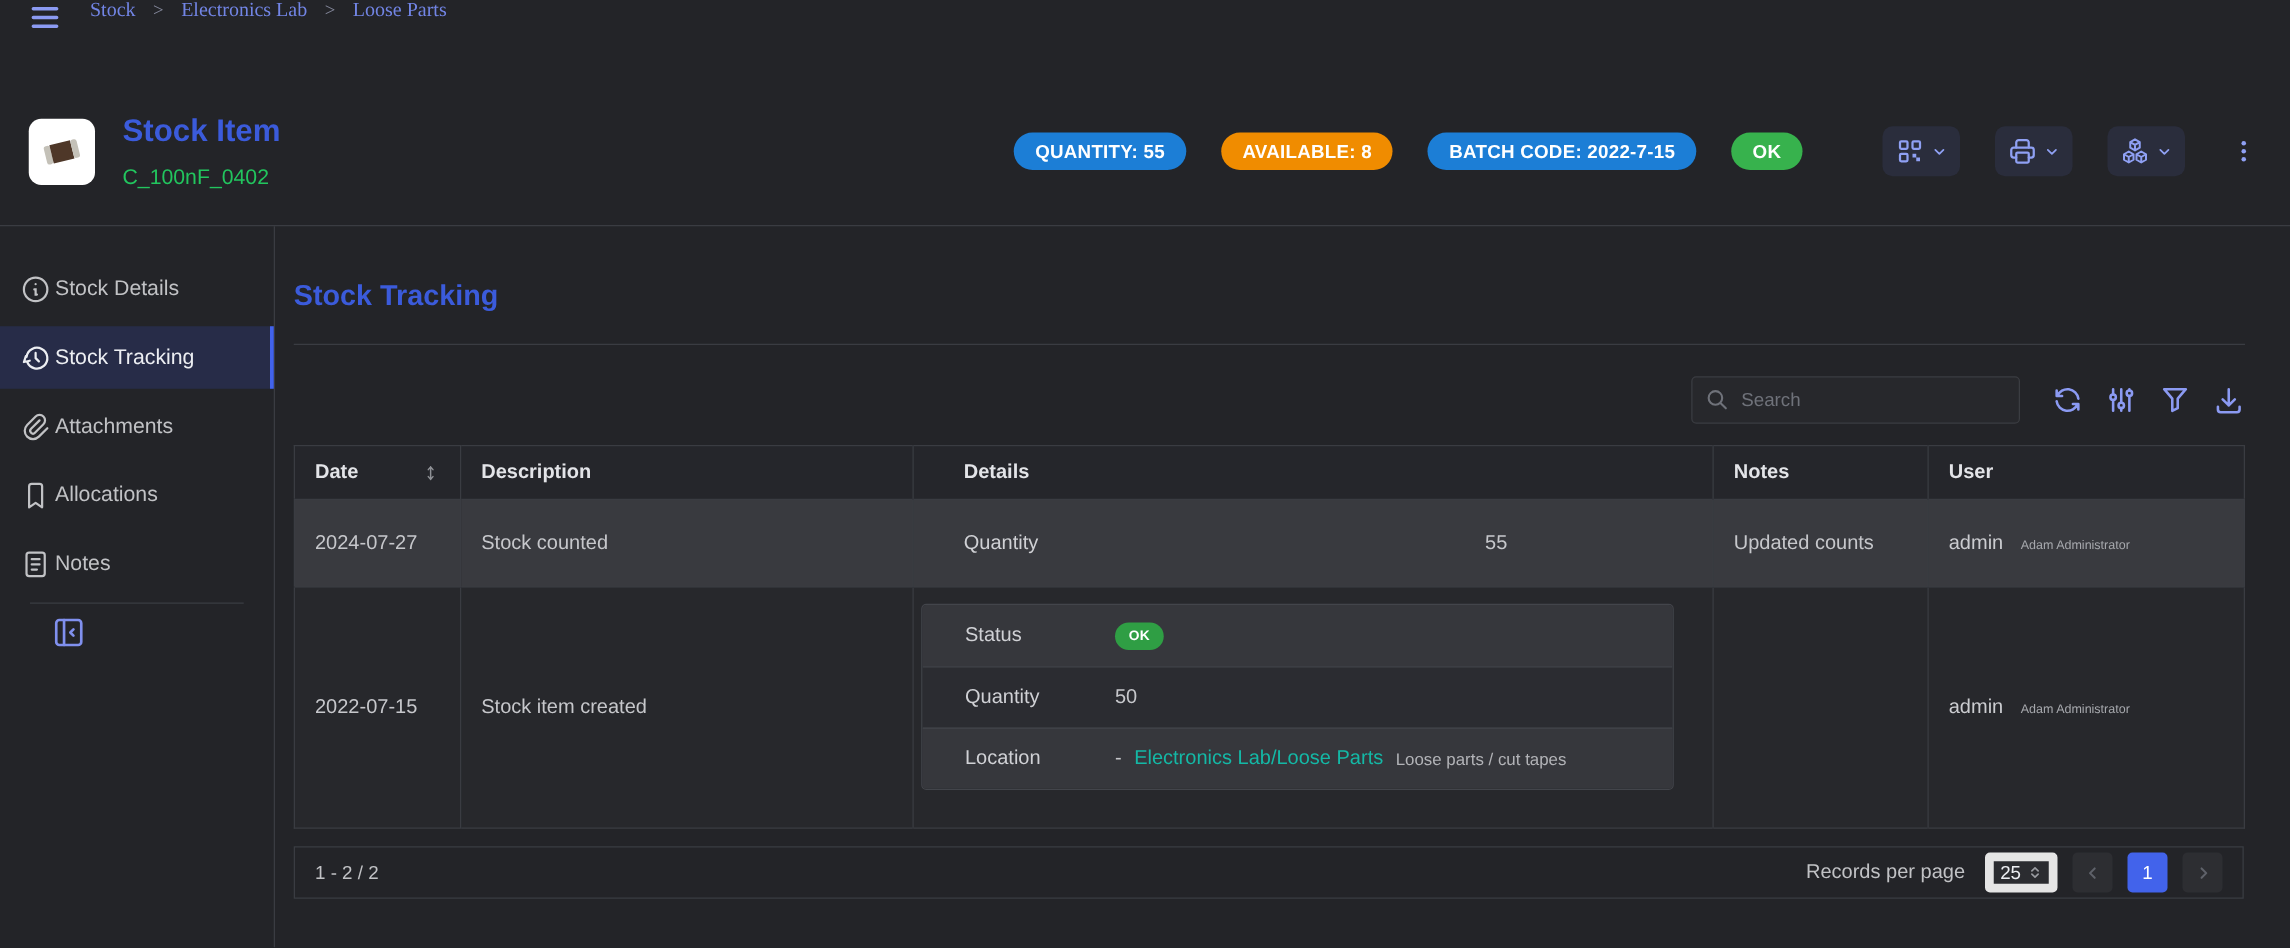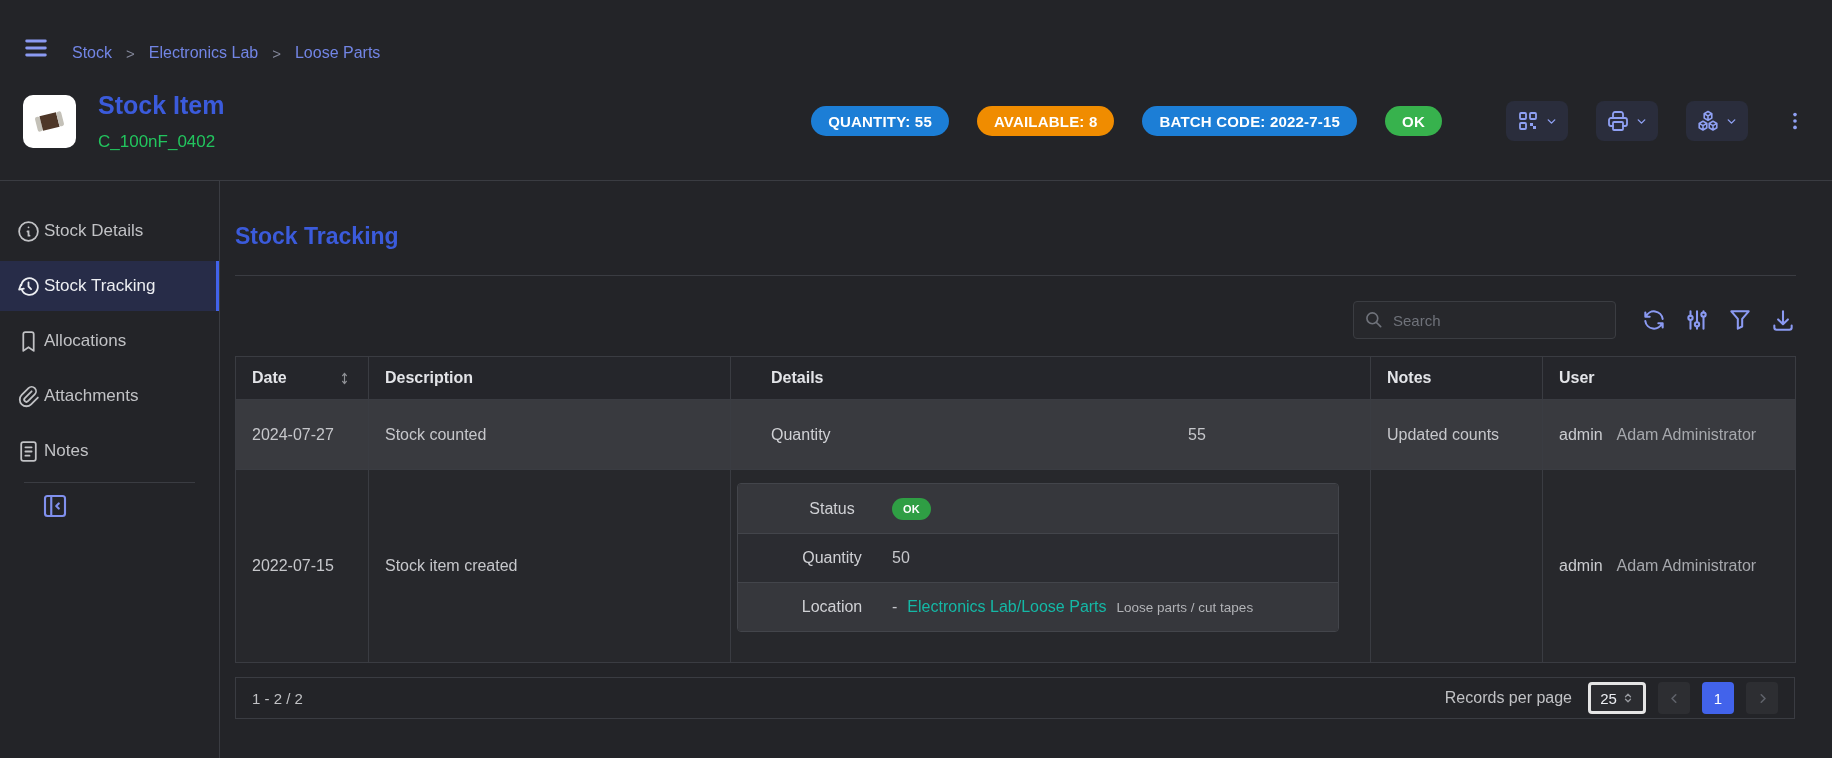--- a/index.html
+++ b/index.html
@@ -11,7 +11,7 @@
   .icon svg { display:block; }
 
   
-  .topbar { height:62px; display:flex; align-items:flex-end; padding-left:22px; }
+  .topbar { height:62px; display:flex; align-items:flex-start; padding-left:22px;font-family:Liberation Serif, serif; }
   .hamburger { color:#8b9af2; cursor:pointer; margin-right:22px; }
   .breadcrumb { display:flex; align-items:center; gap:14px; font-size:16px; }
   .breadcrumb a { color:#7285e5; text-decoration:none; cursor:pointer; }

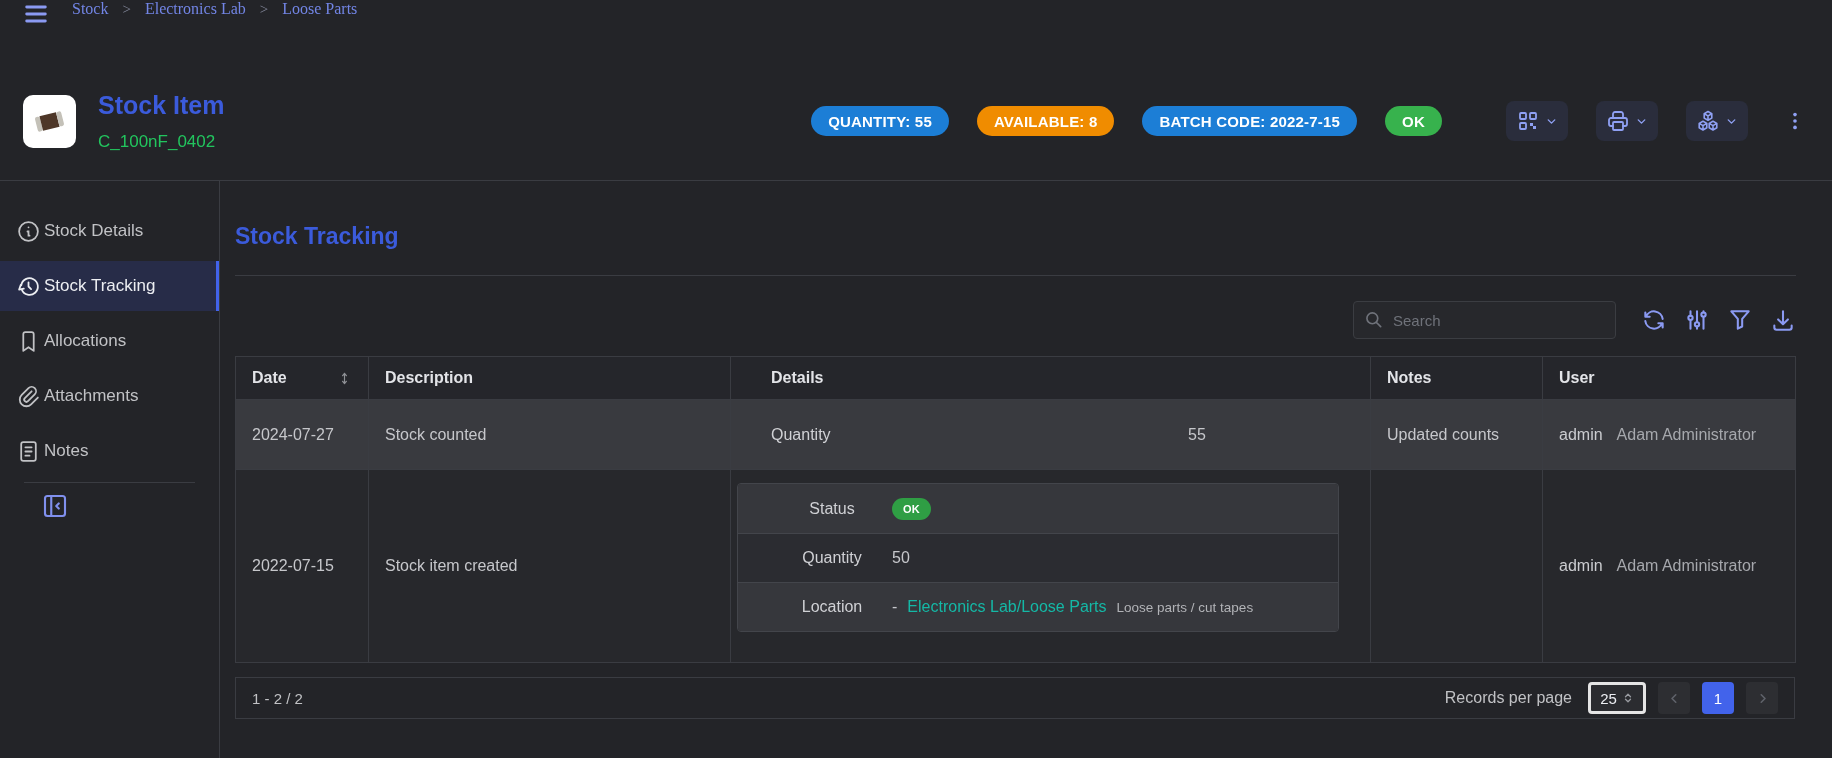--- a/index.html
+++ b/index.html
@@ -246,19 +246,19 @@
       </div>
       <div class="nav-item">
         <span class="icon">
+          <svg width="25" height="25" viewBox="0 0 24 24" fill="none" stroke="currentColor" stroke-width="1.7" stroke-linecap="round" stroke-linejoin="round">
+              <path d="M15 7l-6.5 6.5a1.5 1.5 0 0 0 3 3L18 10a3 3 0 0 0-6-6L5.5 10.5a4.5 4.5 0 0 0 9 9L21 13"></path>
+            </svg>
+        </span>
+        <span>Attachments</span>
+      </div>
+      <div class="nav-item">
+        <span class="icon">
           <svg width="25" height="25" viewBox="0 0 24 24" fill="none" stroke="currentColor" stroke-width="1.7" stroke-linejoin="round">
               <path d="M17 21l-5-3.5L7 21V5a2 2 0 0 1 2-2h6a2 2 0 0 1 2 2z"></path>
             </svg>
         </span>
         <span>Allocations</span>
-      </div>
-      <div class="nav-item">
-        <span class="icon">
-          <svg width="25" height="25" viewBox="0 0 24 24" fill="none" stroke="currentColor" stroke-width="1.7" stroke-linecap="round" stroke-linejoin="round">
-              <path d="M15 7l-6.5 6.5a1.5 1.5 0 0 0 3 3L18 10a3 3 0 0 0-6-6L5.5 10.5a4.5 4.5 0 0 0 9 9L21 13"></path>
-            </svg>
-        </span>
-        <span>Attachments</span>
       </div>
       <div class="nav-item">
         <span class="icon">

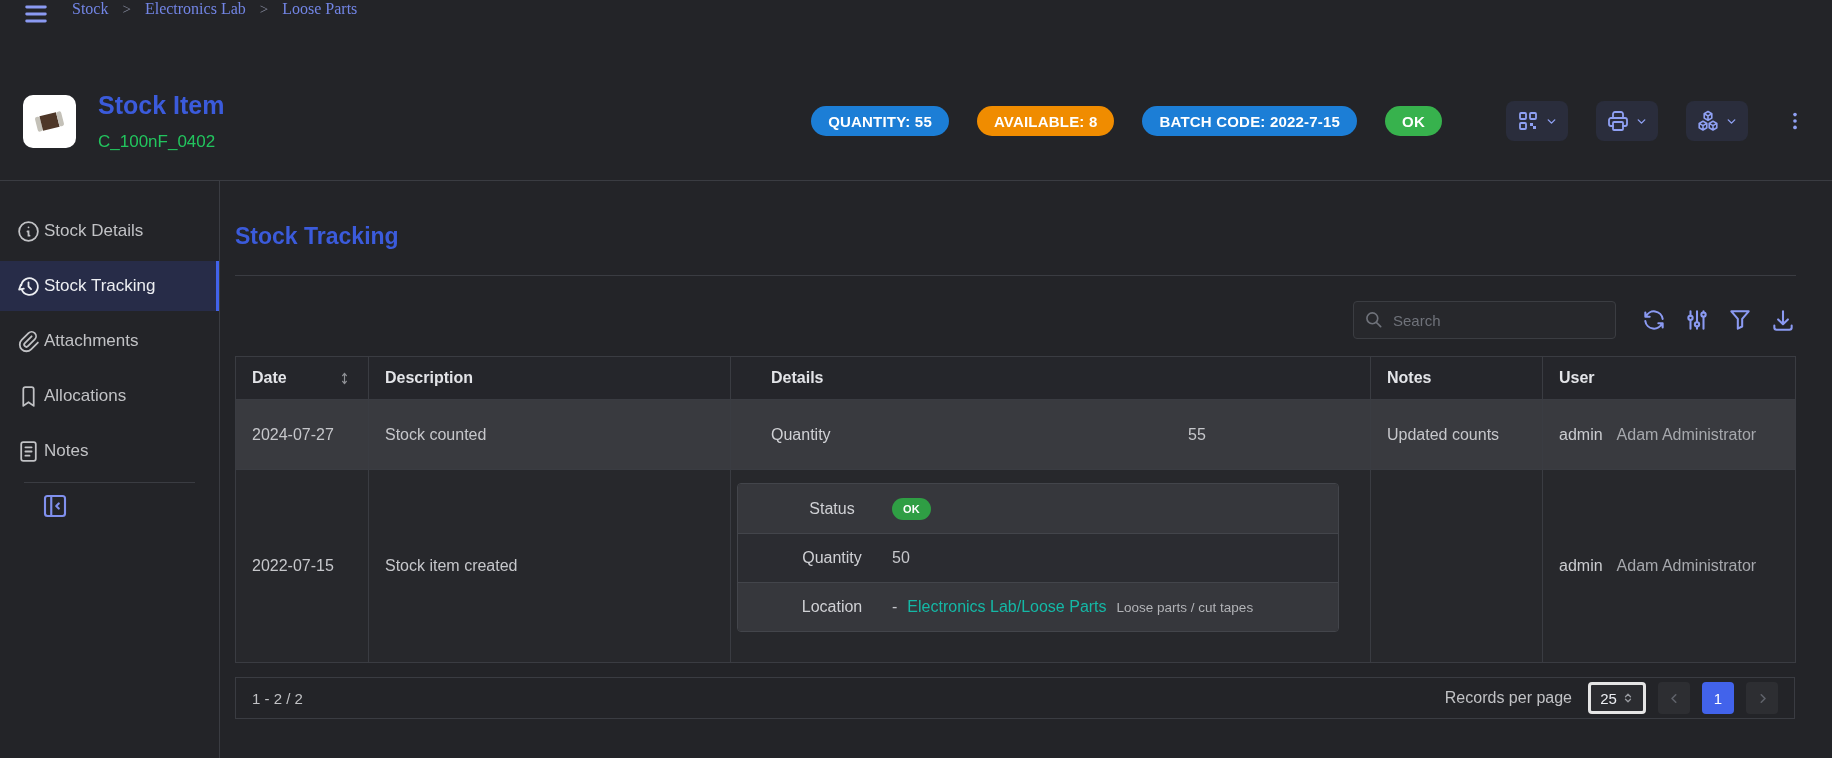--- a/index.html
+++ b/index.html
@@ -87,7 +87,7 @@
   td { padding:0 16px; color:#c6c7cb; }
   .user-cell { display:flex; align-items:baseline; gap:14px; white-space:nowrap; }
   .user-name { font-size:16px; color:#cbccd0; }
-  .user-full { font-size:16px; color:#a6a8ad;text-align:center; }
+  .user-full { font-size:10px; color:#a6a8ad;text-align:center; }
 
   
   .kv-row { display:flex; align-items:center; padding-left:40px; }

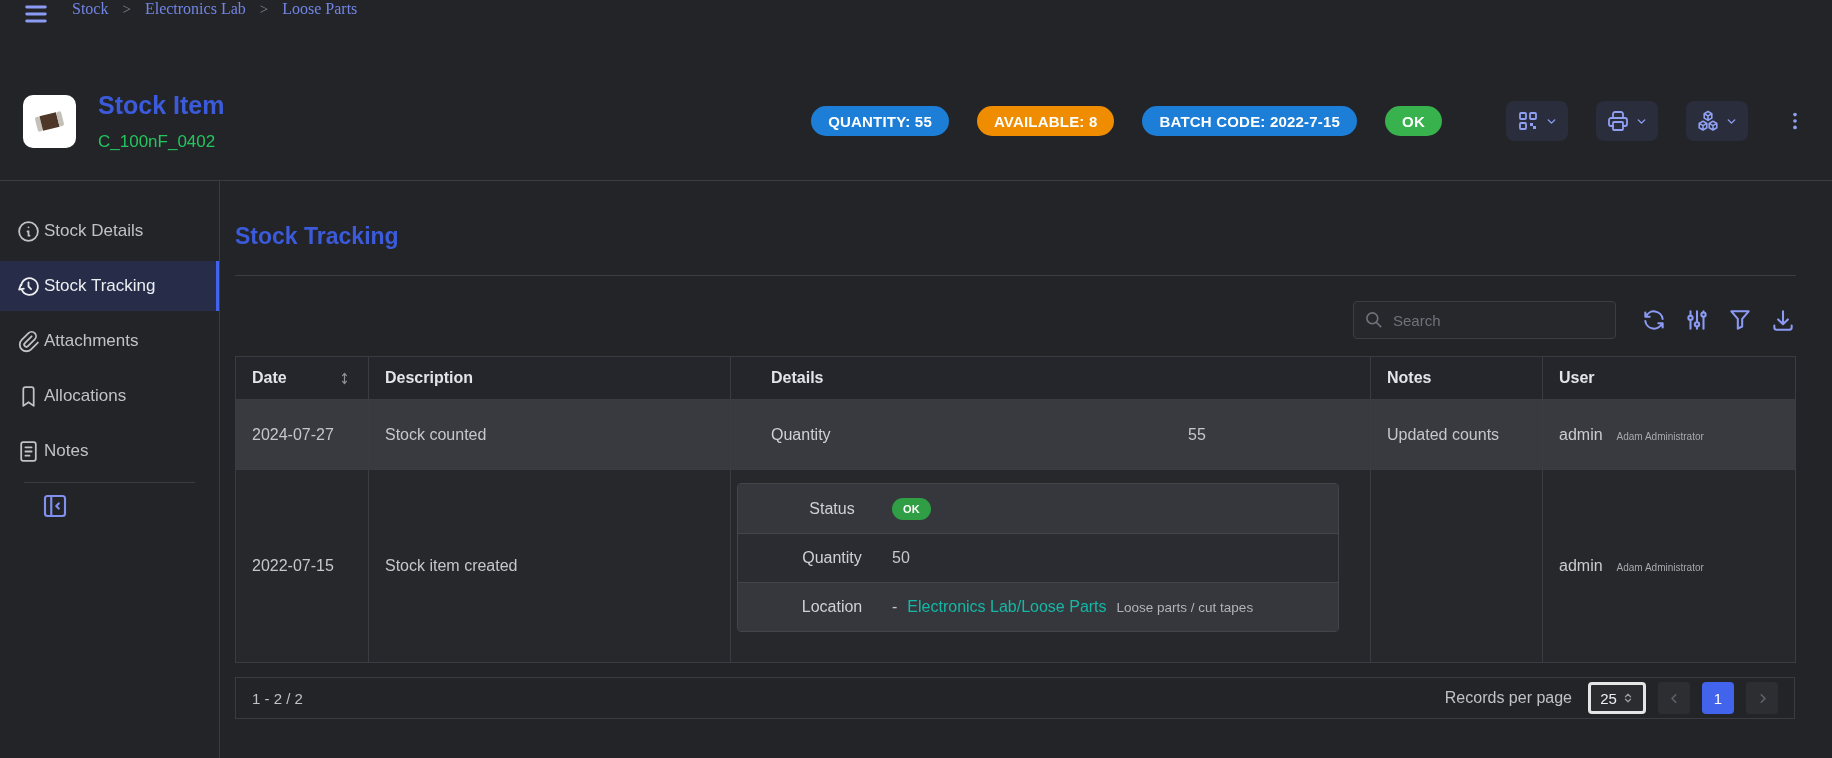--- a/index.html
+++ b/index.html
@@ -97,7 +97,7 @@
   
   .td-details-outer { vertical-align:top; }
   .nested { margin:13px 15px 0 6px; border:1px solid #43454b; border-radius:4px;
-            overflow:hidden;text-align:center; }
+            overflow:hidden; }
   .nested-row { height:49px; display:flex; align-items:center; background:#36373c;
                 border-top:1px solid #43454b; }
   .nested-row:first-child { border-top:none; }

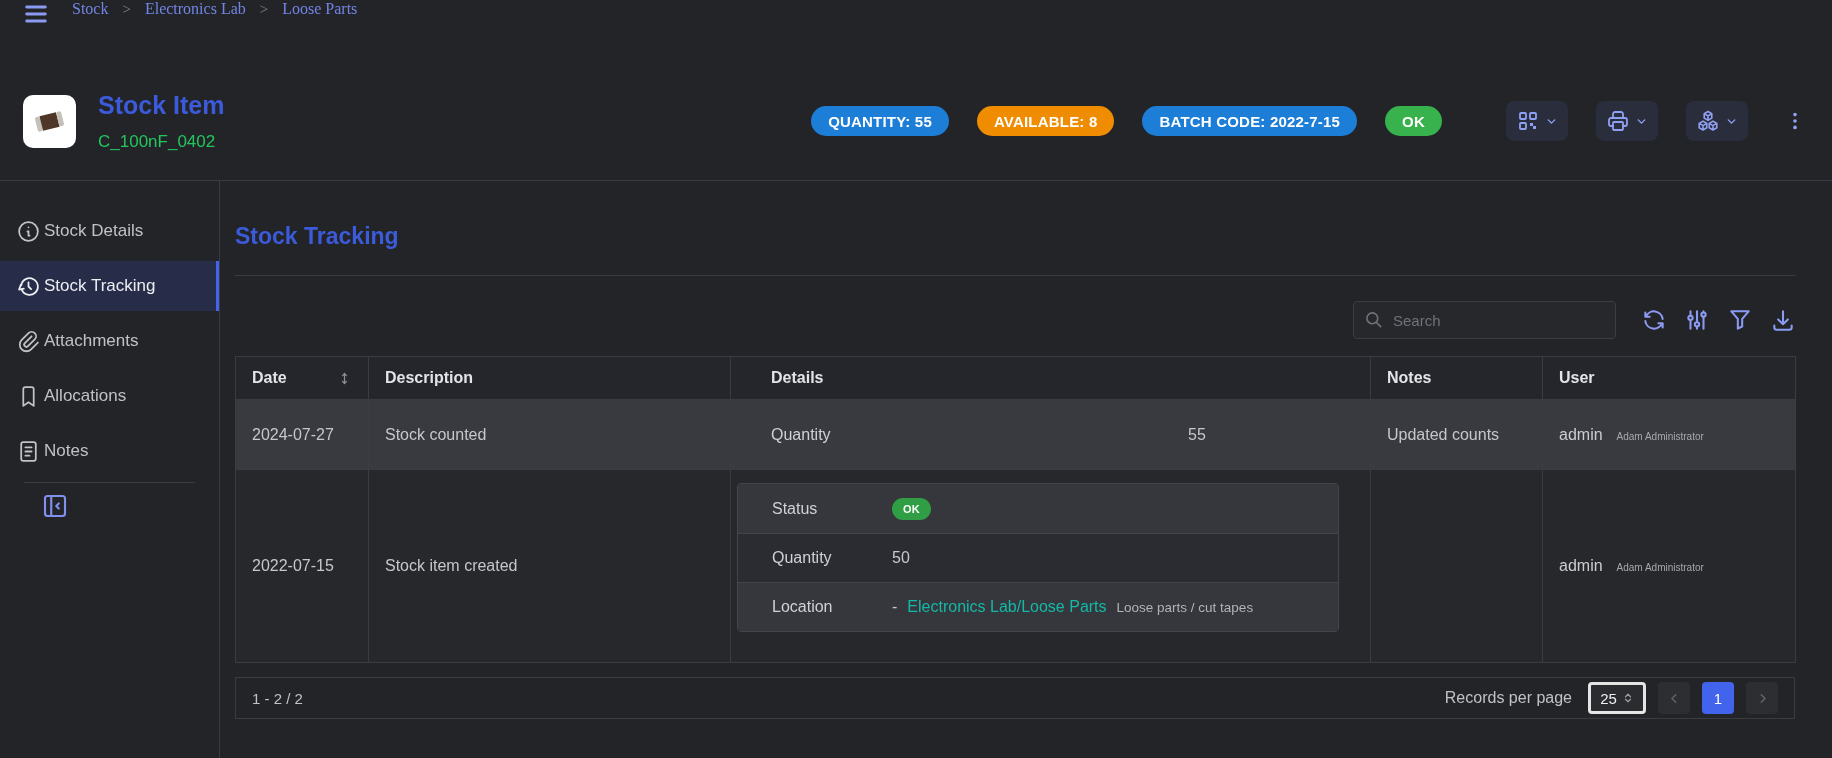--- a/index.html
+++ b/index.html
@@ -118,7 +118,7 @@
   .range-text { font-size:15px; color:#c1c2c5; }
   .footer-right { display:flex; align-items:center; gap:12px; }
   .rpp-label { font-size:16px; color:#c1c2c5; margin-right:4px; }
-  .page-size { width:58px; height:32px; border:3px solid #e5e5e5; border-radius:4px;
+  .page-size { width:58px; height:32px; border:7px solid #e5e5e5; border-radius:4px;
                background:#2b2c30; display:flex; align-items:center;
                justify-content:center; gap:5px; color:#eceef2; font-size:15px;
                cursor:pointer; }

